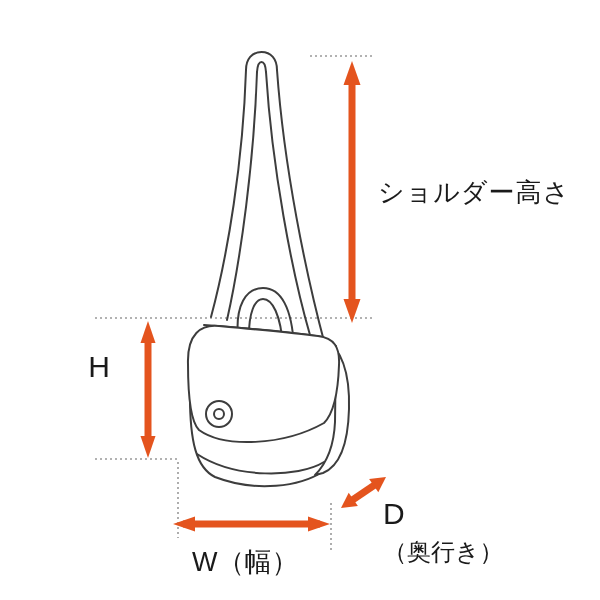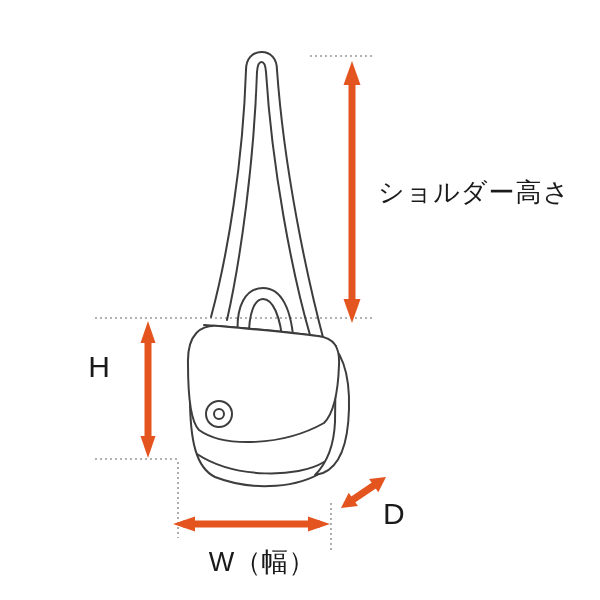--- a/index.html
+++ b/index.html
@@ -52,7 +52,7 @@
   .h-block{left:40px;top:332px;width:118px;text-align:center;}
   .h-block .big{font-size:30px;}
   .h-block .sub{font-size:24px;margin-top:4px;}
-  .w-label{left:192px;top:530px;width:140px;text-align:center;font-size:27px;}
+  .w-label{left:192px;top:530px;width:140px;text-align:left;font-size:27px;}
   .d-block{left:383px;top:479px;text-align:left;}
   .d-block .big{font-size:30px;}
   .d-block .sub{font-size:24px;margin-top:4px;}

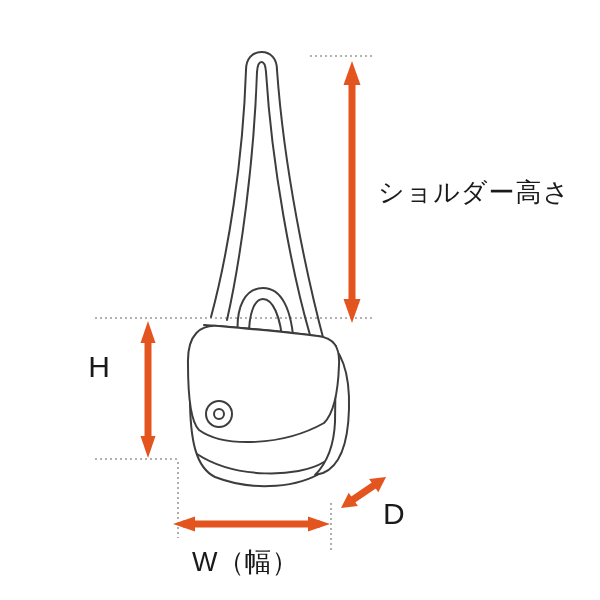--- a/index.html
+++ b/index.html
@@ -135,6 +135,7 @@
 
   <div class="label d-block">
     <div class="big">D</div>
+    <div class="sub">（奥行き）</div>
   </div>
 
 </div>

